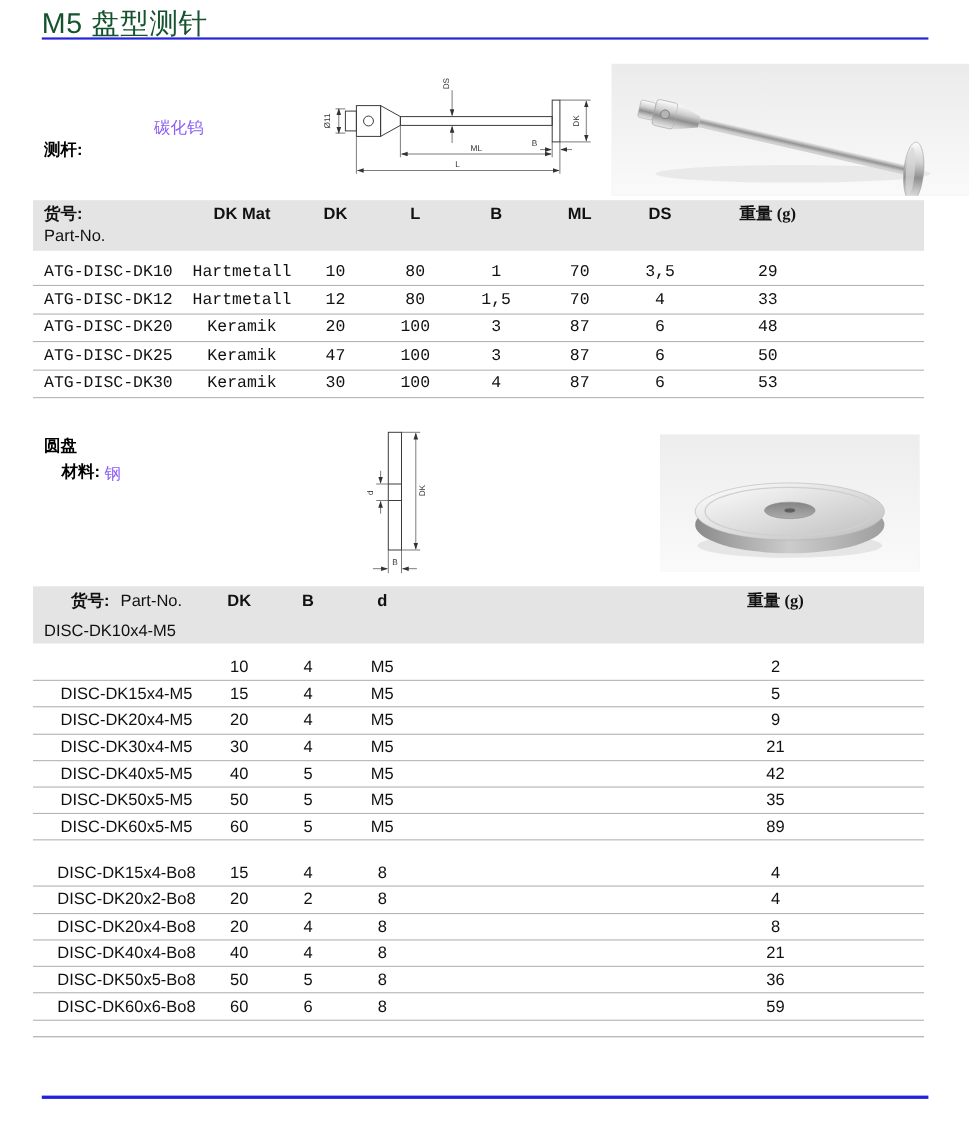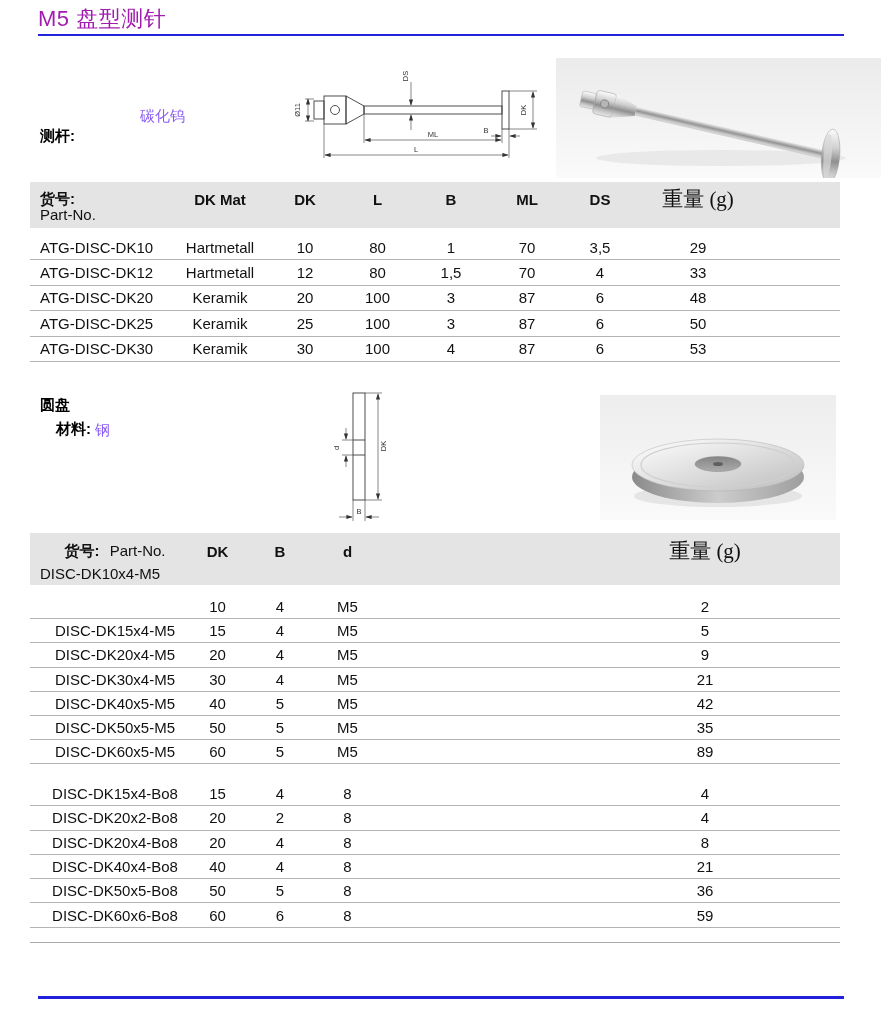--- a/index.html
+++ b/index.html
@@ -10,7 +10,7 @@
   }
   .abs{position:absolute;}
   
-  .page-title{left:38px;top:4px;font-size:22px;color:#a21caf;letter-spacing:.5px;}
+  .page-title{left:38px;top:4px;font-size:26px;color:#14532d;letter-spacing:.5px;}
   .title-rule{left:38px;top:34px;width:806px;height:2px;background:#2424dd;}
   
   .sec-label{font-size:15px;font-weight:bold;color:#000;}

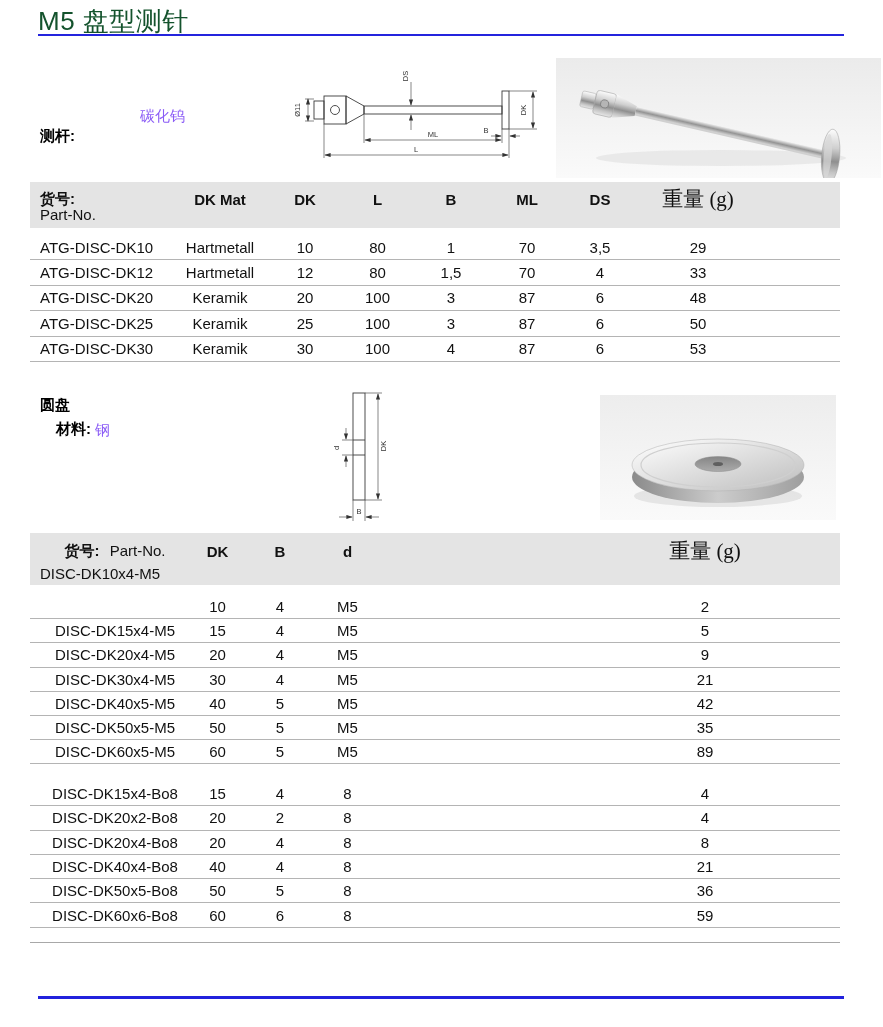--- a/index.html
+++ b/index.html
@@ -23,7 +23,7 @@
   .data-rows .trow{border-bottom:1px solid #b4b4b4;}
   .tcell{text-align:center;box-sizing:border-box;white-space:nowrap;}
   .hcell{font-weight:bold;font-size:15px;}
-  .wcell{font-family:"Liberation Serif","DejaVu Serif",serif;font-weight:normal;font-size:21px;}
+  .wcell{font-family:"Liberation Serif","DejaVu Serif",serif;font-weight:bold;font-size:15px;}
   
   .t1 .c0{width:135px;text-align:left;padding-left:10px;}
   .t1 .c1{width:110px;}

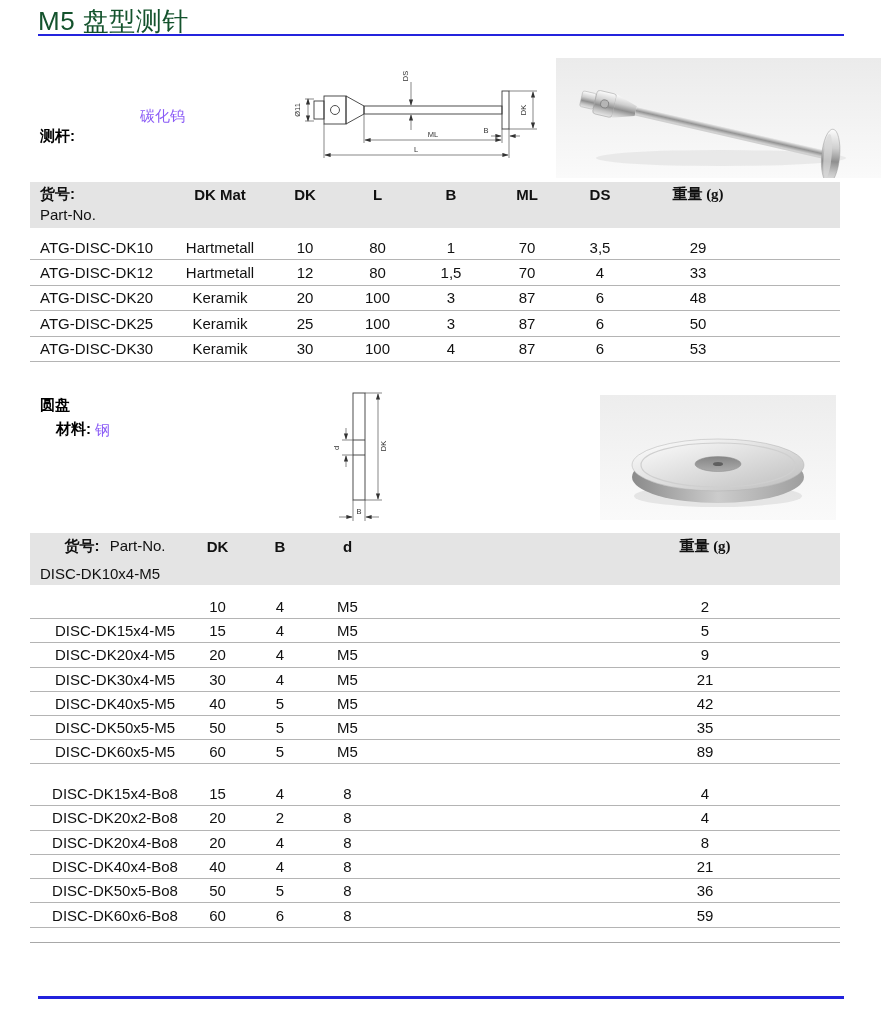--- a/index.html
+++ b/index.html
@@ -33,7 +33,7 @@
   .t1 .c5{width:90px;}
   .t1 .c6{width:56px;}
   .t1 .c7{width:140px;}
-  .t1.data-rows .trow{height:24.4px;}
+  .t1.data-rows .trow{height:24.4px;font-family:Liberation Mono, monospace;}
   
   .t2 .c0{width:160px;text-align:center;padding-left:10px;}
   .t2 .c1{width:55px;}

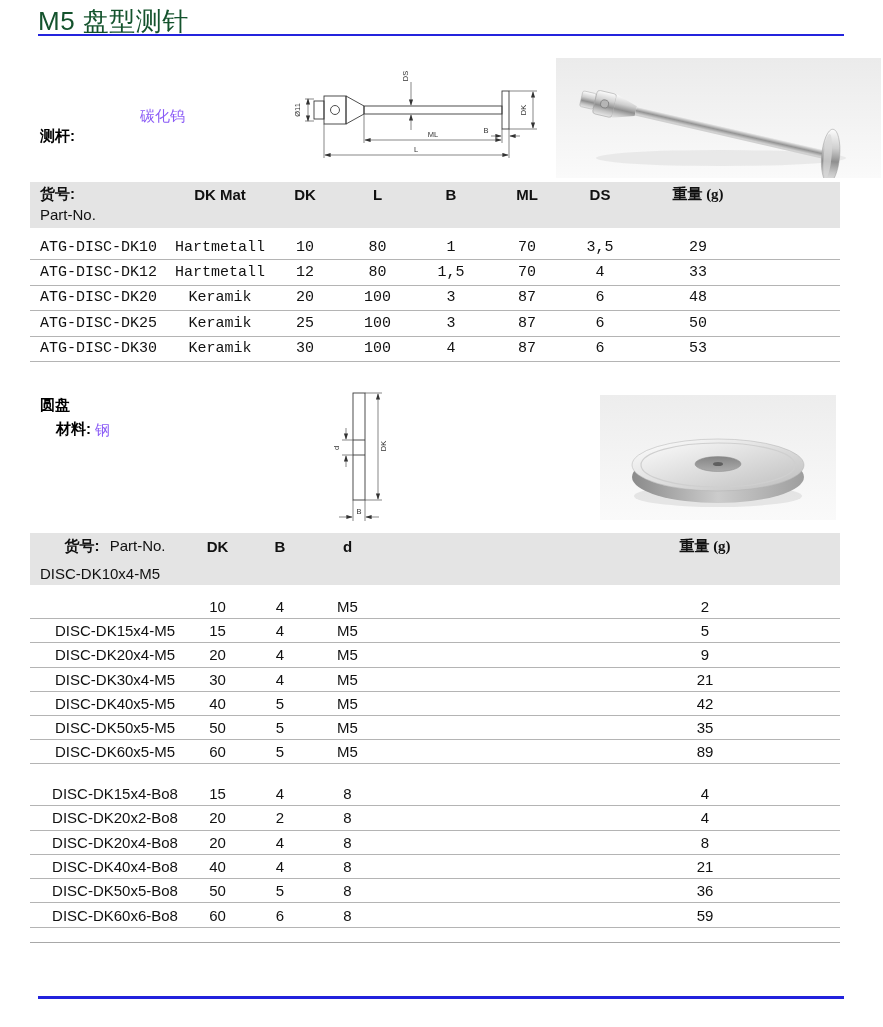--- a/index.html
+++ b/index.html
@@ -174,7 +174,7 @@
     <div class="trow">
       <div class="tcell c0">ATG-DISC-DK25</div>
       <div class="tcell c1">Keramik</div>
-      <div class="tcell c2">25</div>
+      <div class="tcell c2">47</div>
       <div class="tcell c3">100</div>
       <div class="tcell c4">3</div>
       <div class="tcell c5">87</div>

